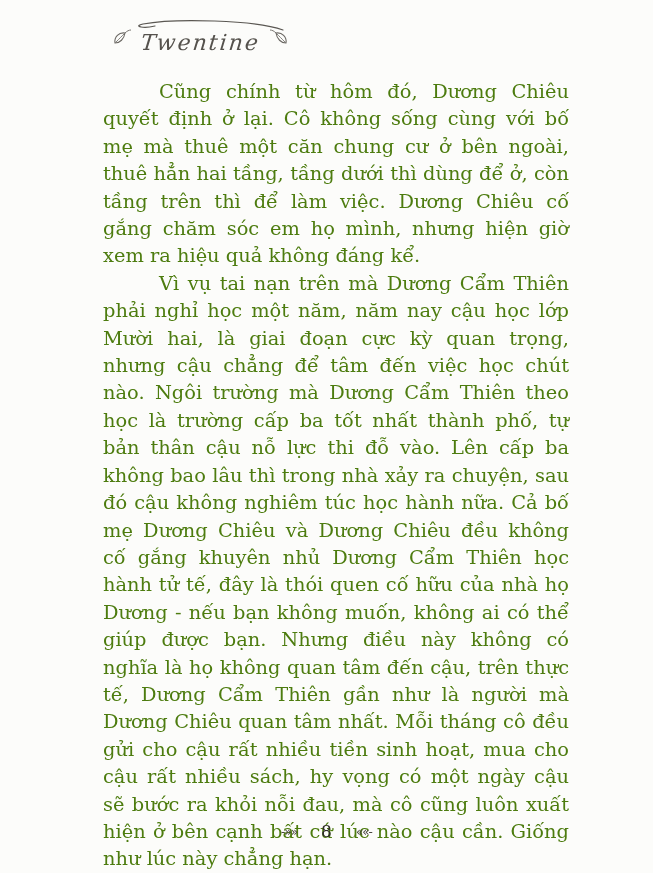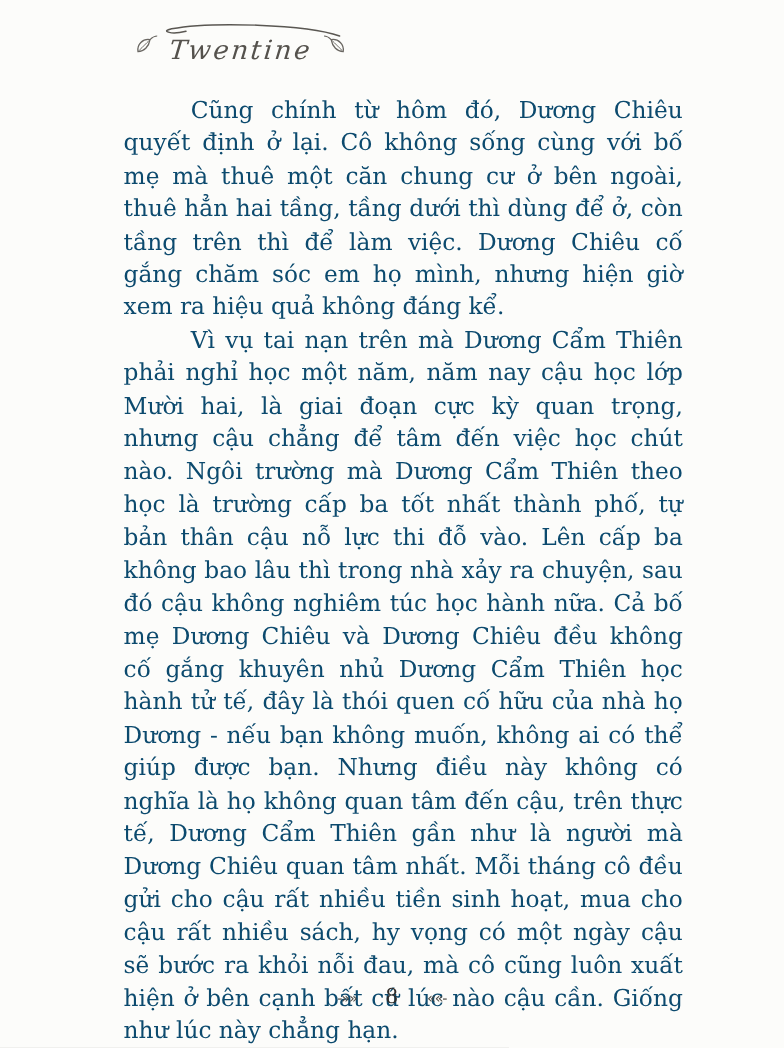--- a/index.html
+++ b/index.html
@@ -54,7 +54,7 @@
     line-height: 27.4px;
     text-align: justify;
     text-indent: 56px;
-    color: #0c4a6e;
+    color: #4d7c0f;
   }
 
   

